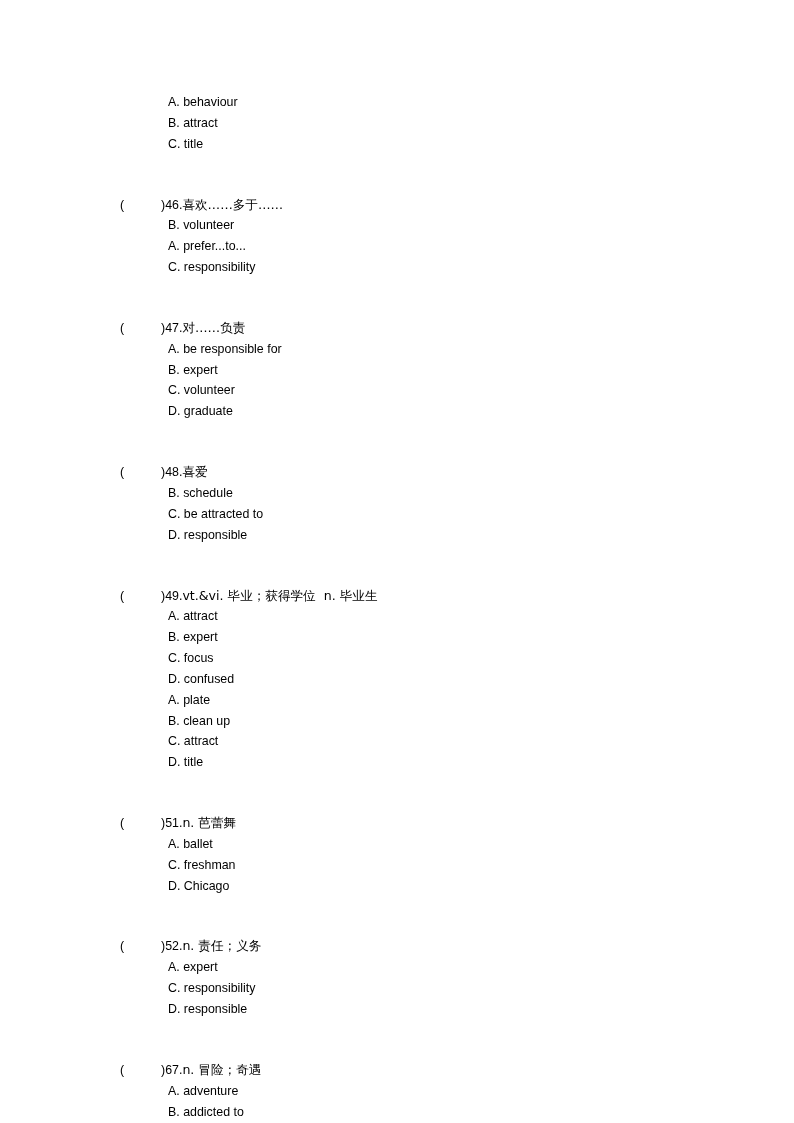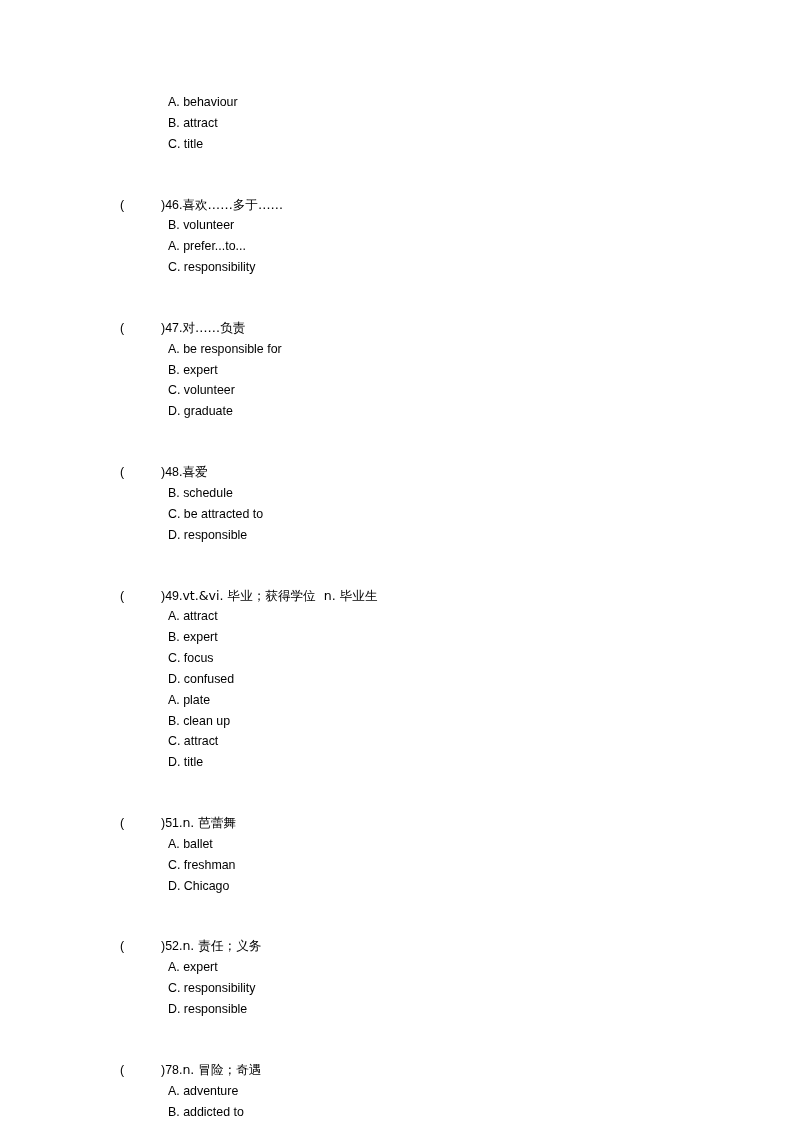--- a/index.html
+++ b/index.html
@@ -105,7 +105,7 @@
       <div class="line opt-line"><span>A.</span> <span>expert</span></div>
       <div class="line opt-line"><span>C.</span> <span>responsibility</span></div>
       <div class="line opt-line"><span>D.</span> <span>responsible</span></div>
-      <div class="line q-line"><span class="q-paren-open">(</span><span>)</span><span>78.</span><span class="cjk q-text">n. 冒险；奇遇</span></div>
+      <div class="line q-line"><span class="q-paren-open">(</span><span>)</span><span>67.</span><span class="cjk q-text">n. 冒险；奇遇</span></div>
       <div class="line opt-line"><span>A.</span> <span>adventure</span></div>
       <div class="line opt-line"><span>B.</span> <span>addicted to</span></div>
       <div class="line opt-line"><span>C.</span> <span>freshman</span></div>

